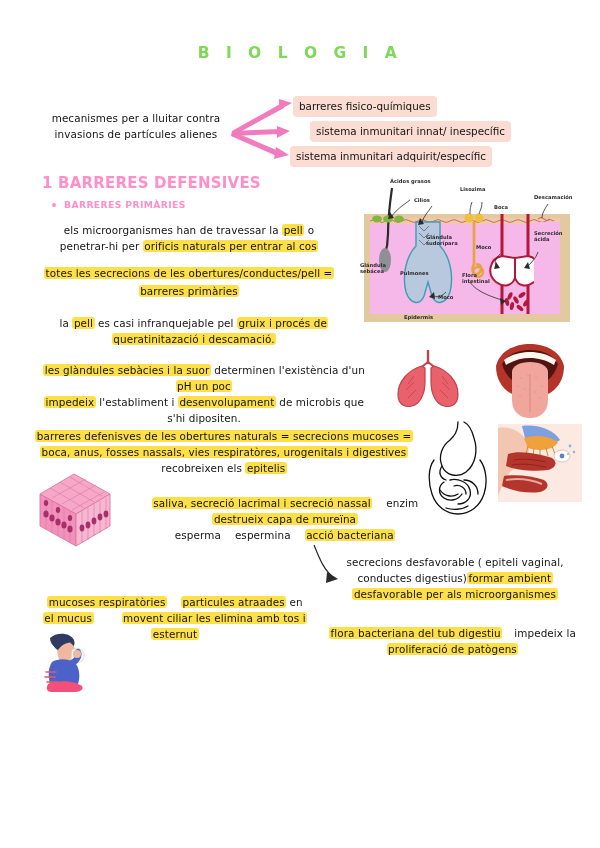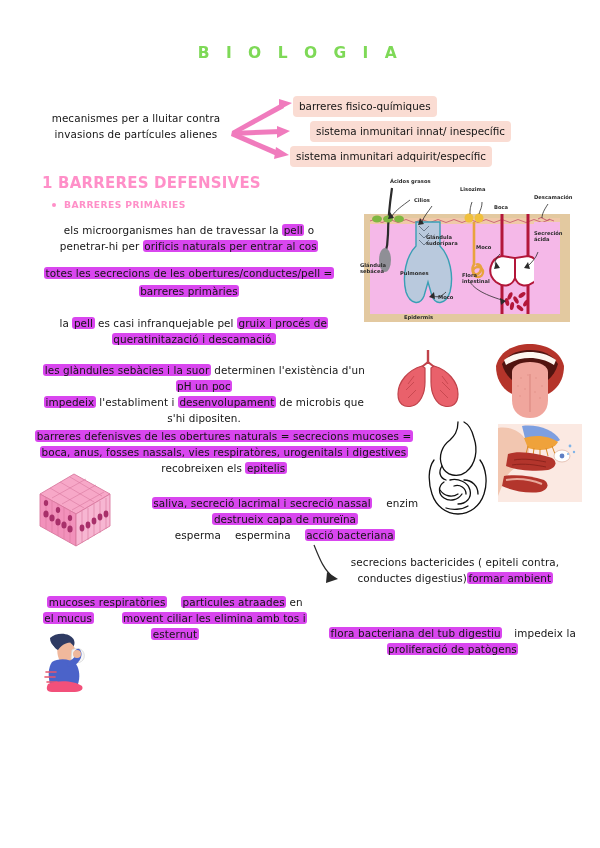--- a/index.html
+++ b/index.html
@@ -41,7 +41,7 @@
     letter-spacing: 0.1px;
   }
   .hl {
-    background: #d946ef;
+    background: #fde047;
     border-radius: 3px;
     padding: 0 1.5px;
     box-decoration-break: clone;

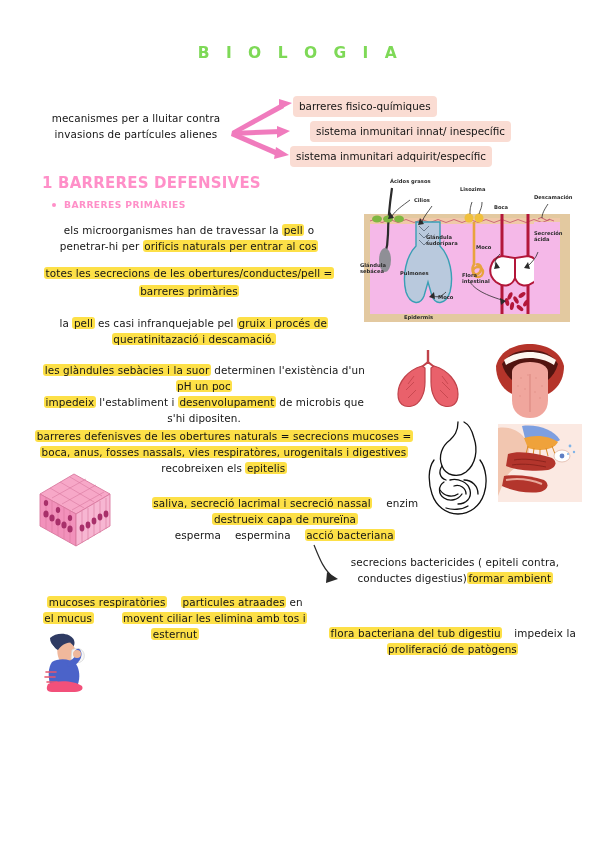--- a/index.html
+++ b/index.html
@@ -160,7 +160,7 @@
   </div>
 
   <div class="tb ctr" style="left:330px; top:554px; width:250px;">
-    <div>secrecions bactericides ( epiteli contra,</div>
+    <div>secrecions desfavorable ( epiteli vaginal,</div>
     <div><span>conductes digestius)</span><span class="hl" style="">formar ambient</span></div>
   </div>
 

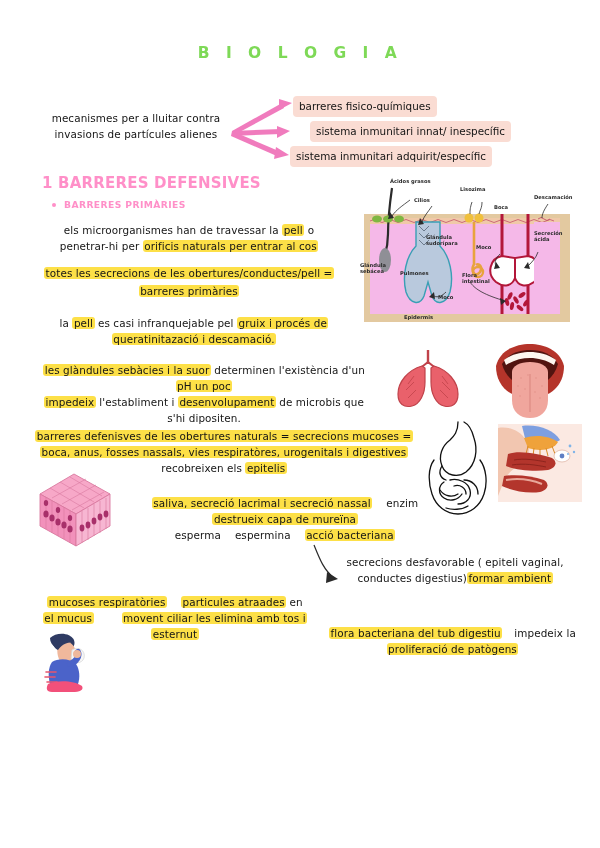--- a/index.html
+++ b/index.html
@@ -162,6 +162,7 @@
   <div class="tb ctr" style="left:330px; top:554px; width:250px;">
     <div>secrecions desfavorable ( epiteli vaginal,</div>
     <div><span>conductes digestius)</span><span class="hl" style="">formar ambient</span></div>
+    <div><span class="hl">desfavorable per als microorganismes</span></div>
   </div>
 
   <div class="tb ctr" style="left:30px; top:594px; width:290px;">

